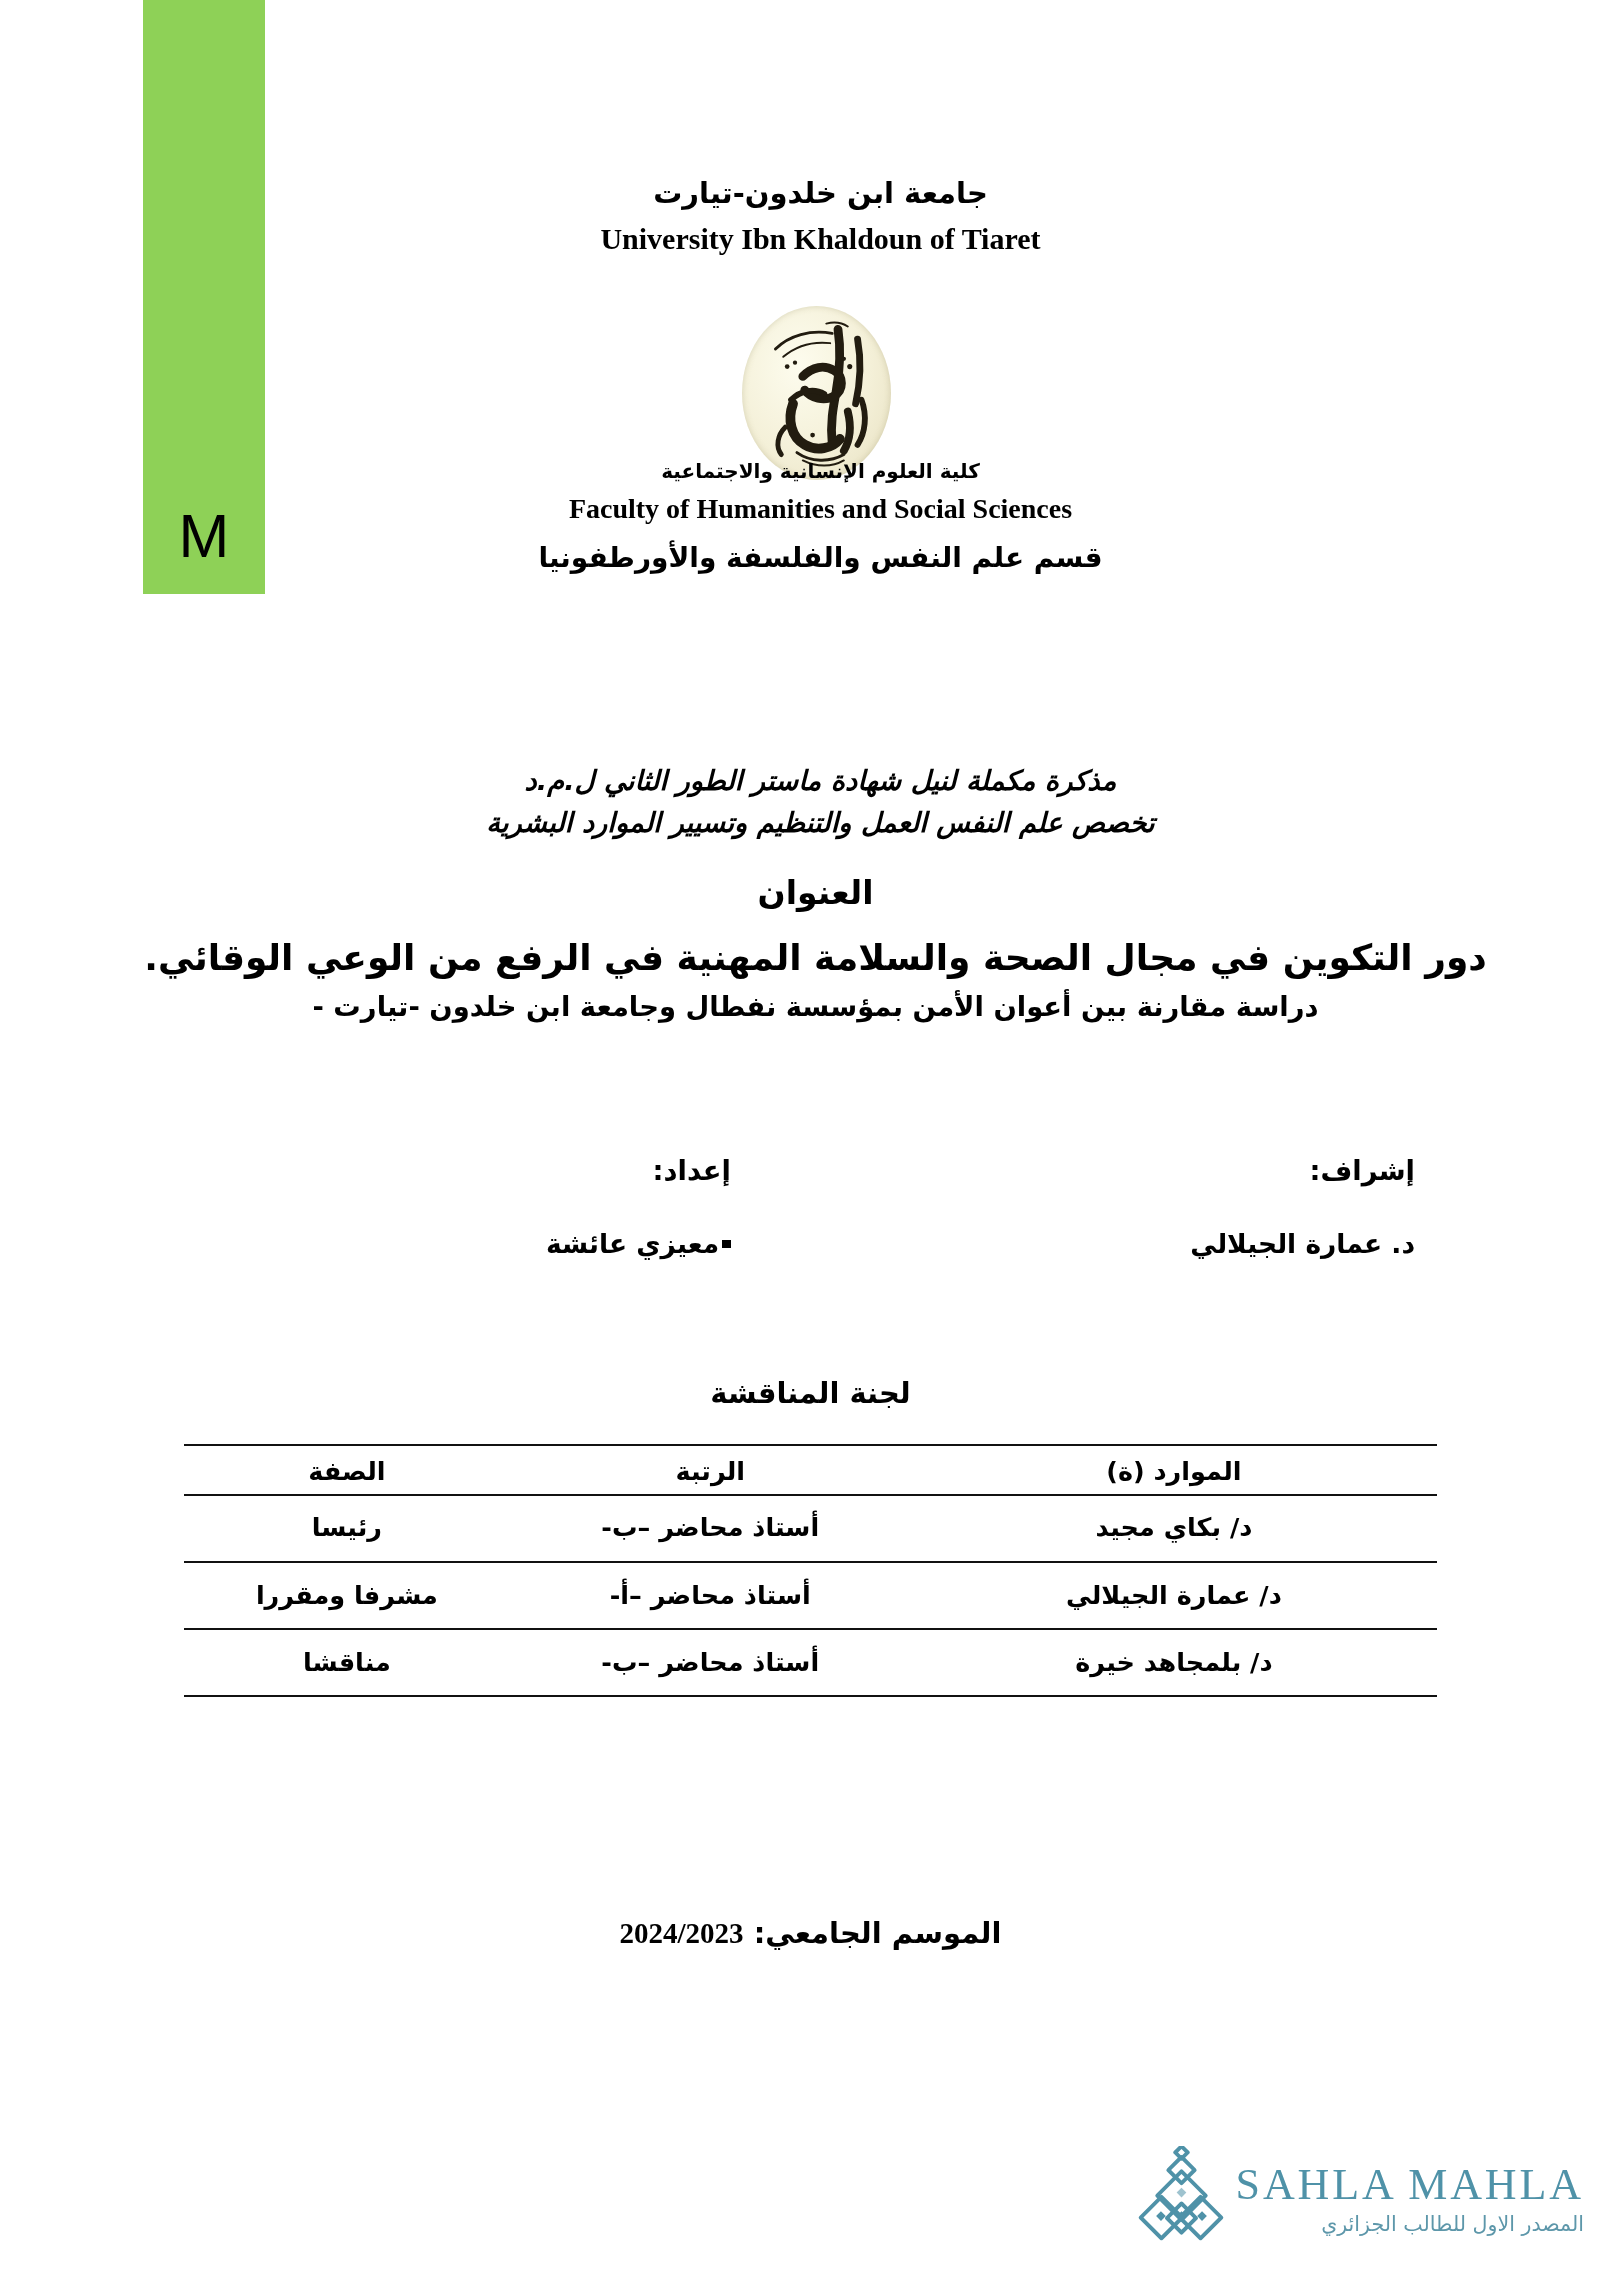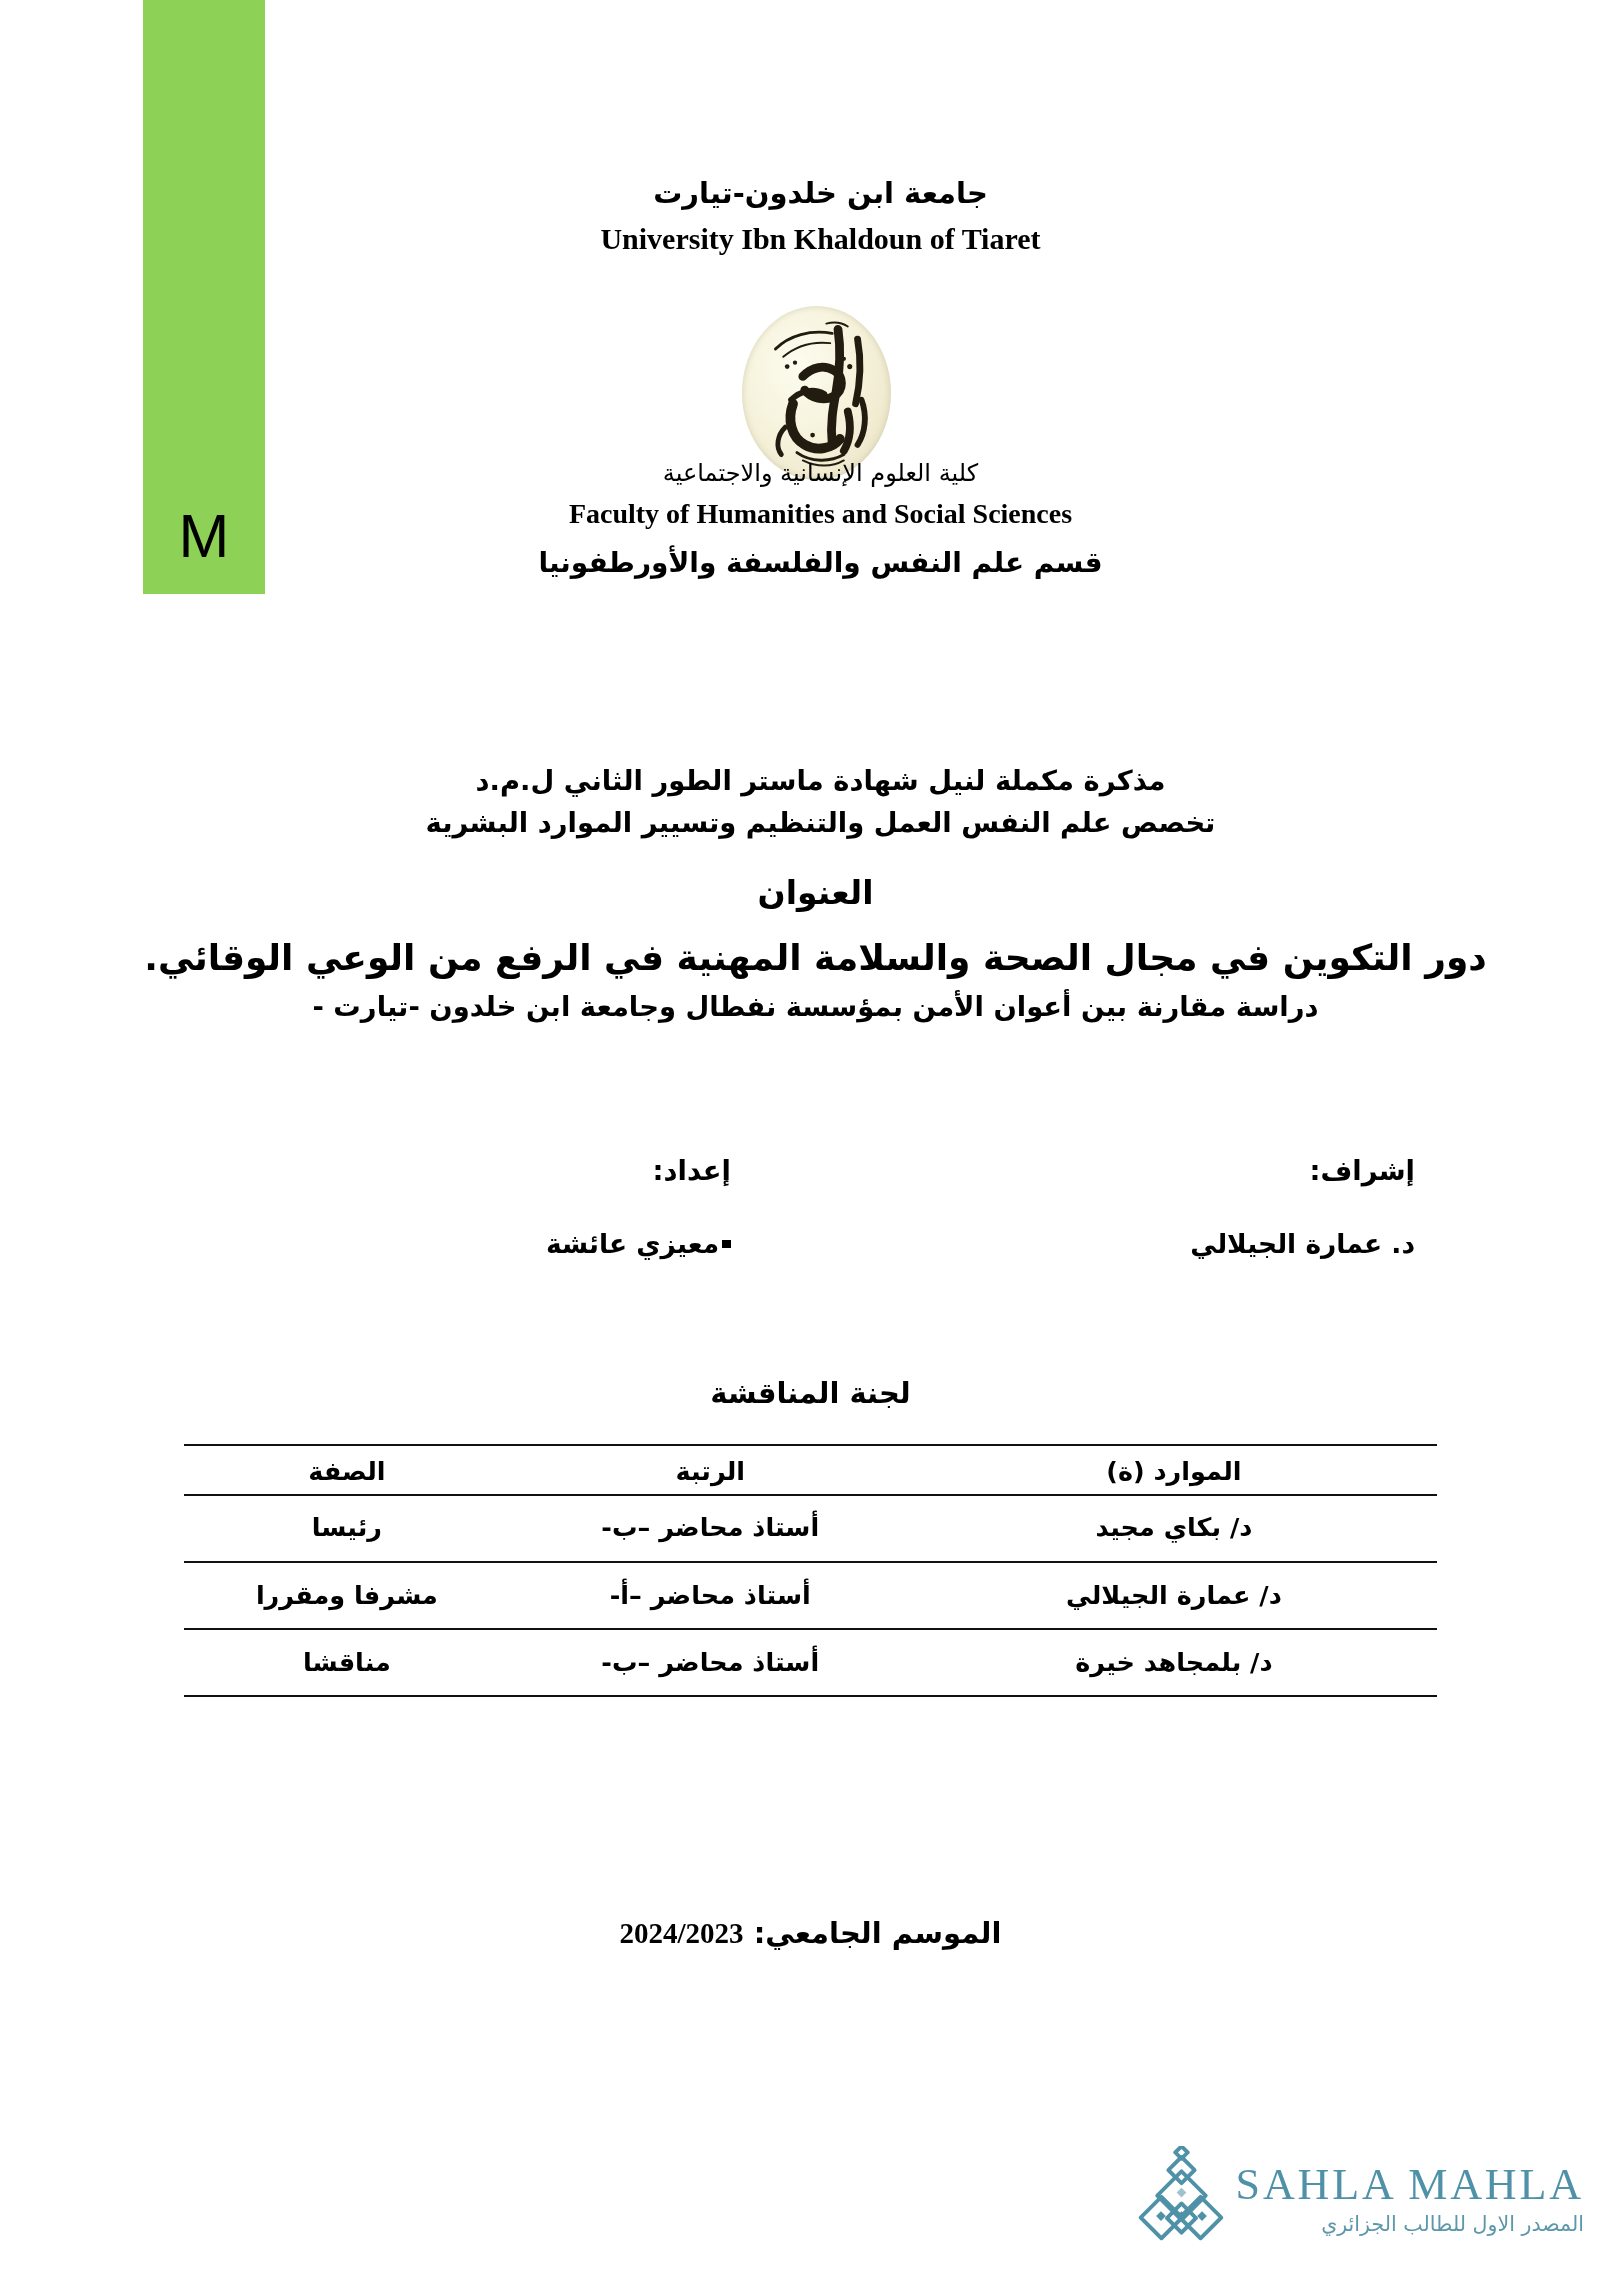--- a/index.html
+++ b/index.html
@@ -103,8 +103,8 @@
     text-align: center;
   }
   .fac-ar {
-    font-size: 24px;
-    font-weight: 400;
+    font-size: 20px;
+    font-weight: 700;
     line-height: 1.4;
   }
   .fac-en {

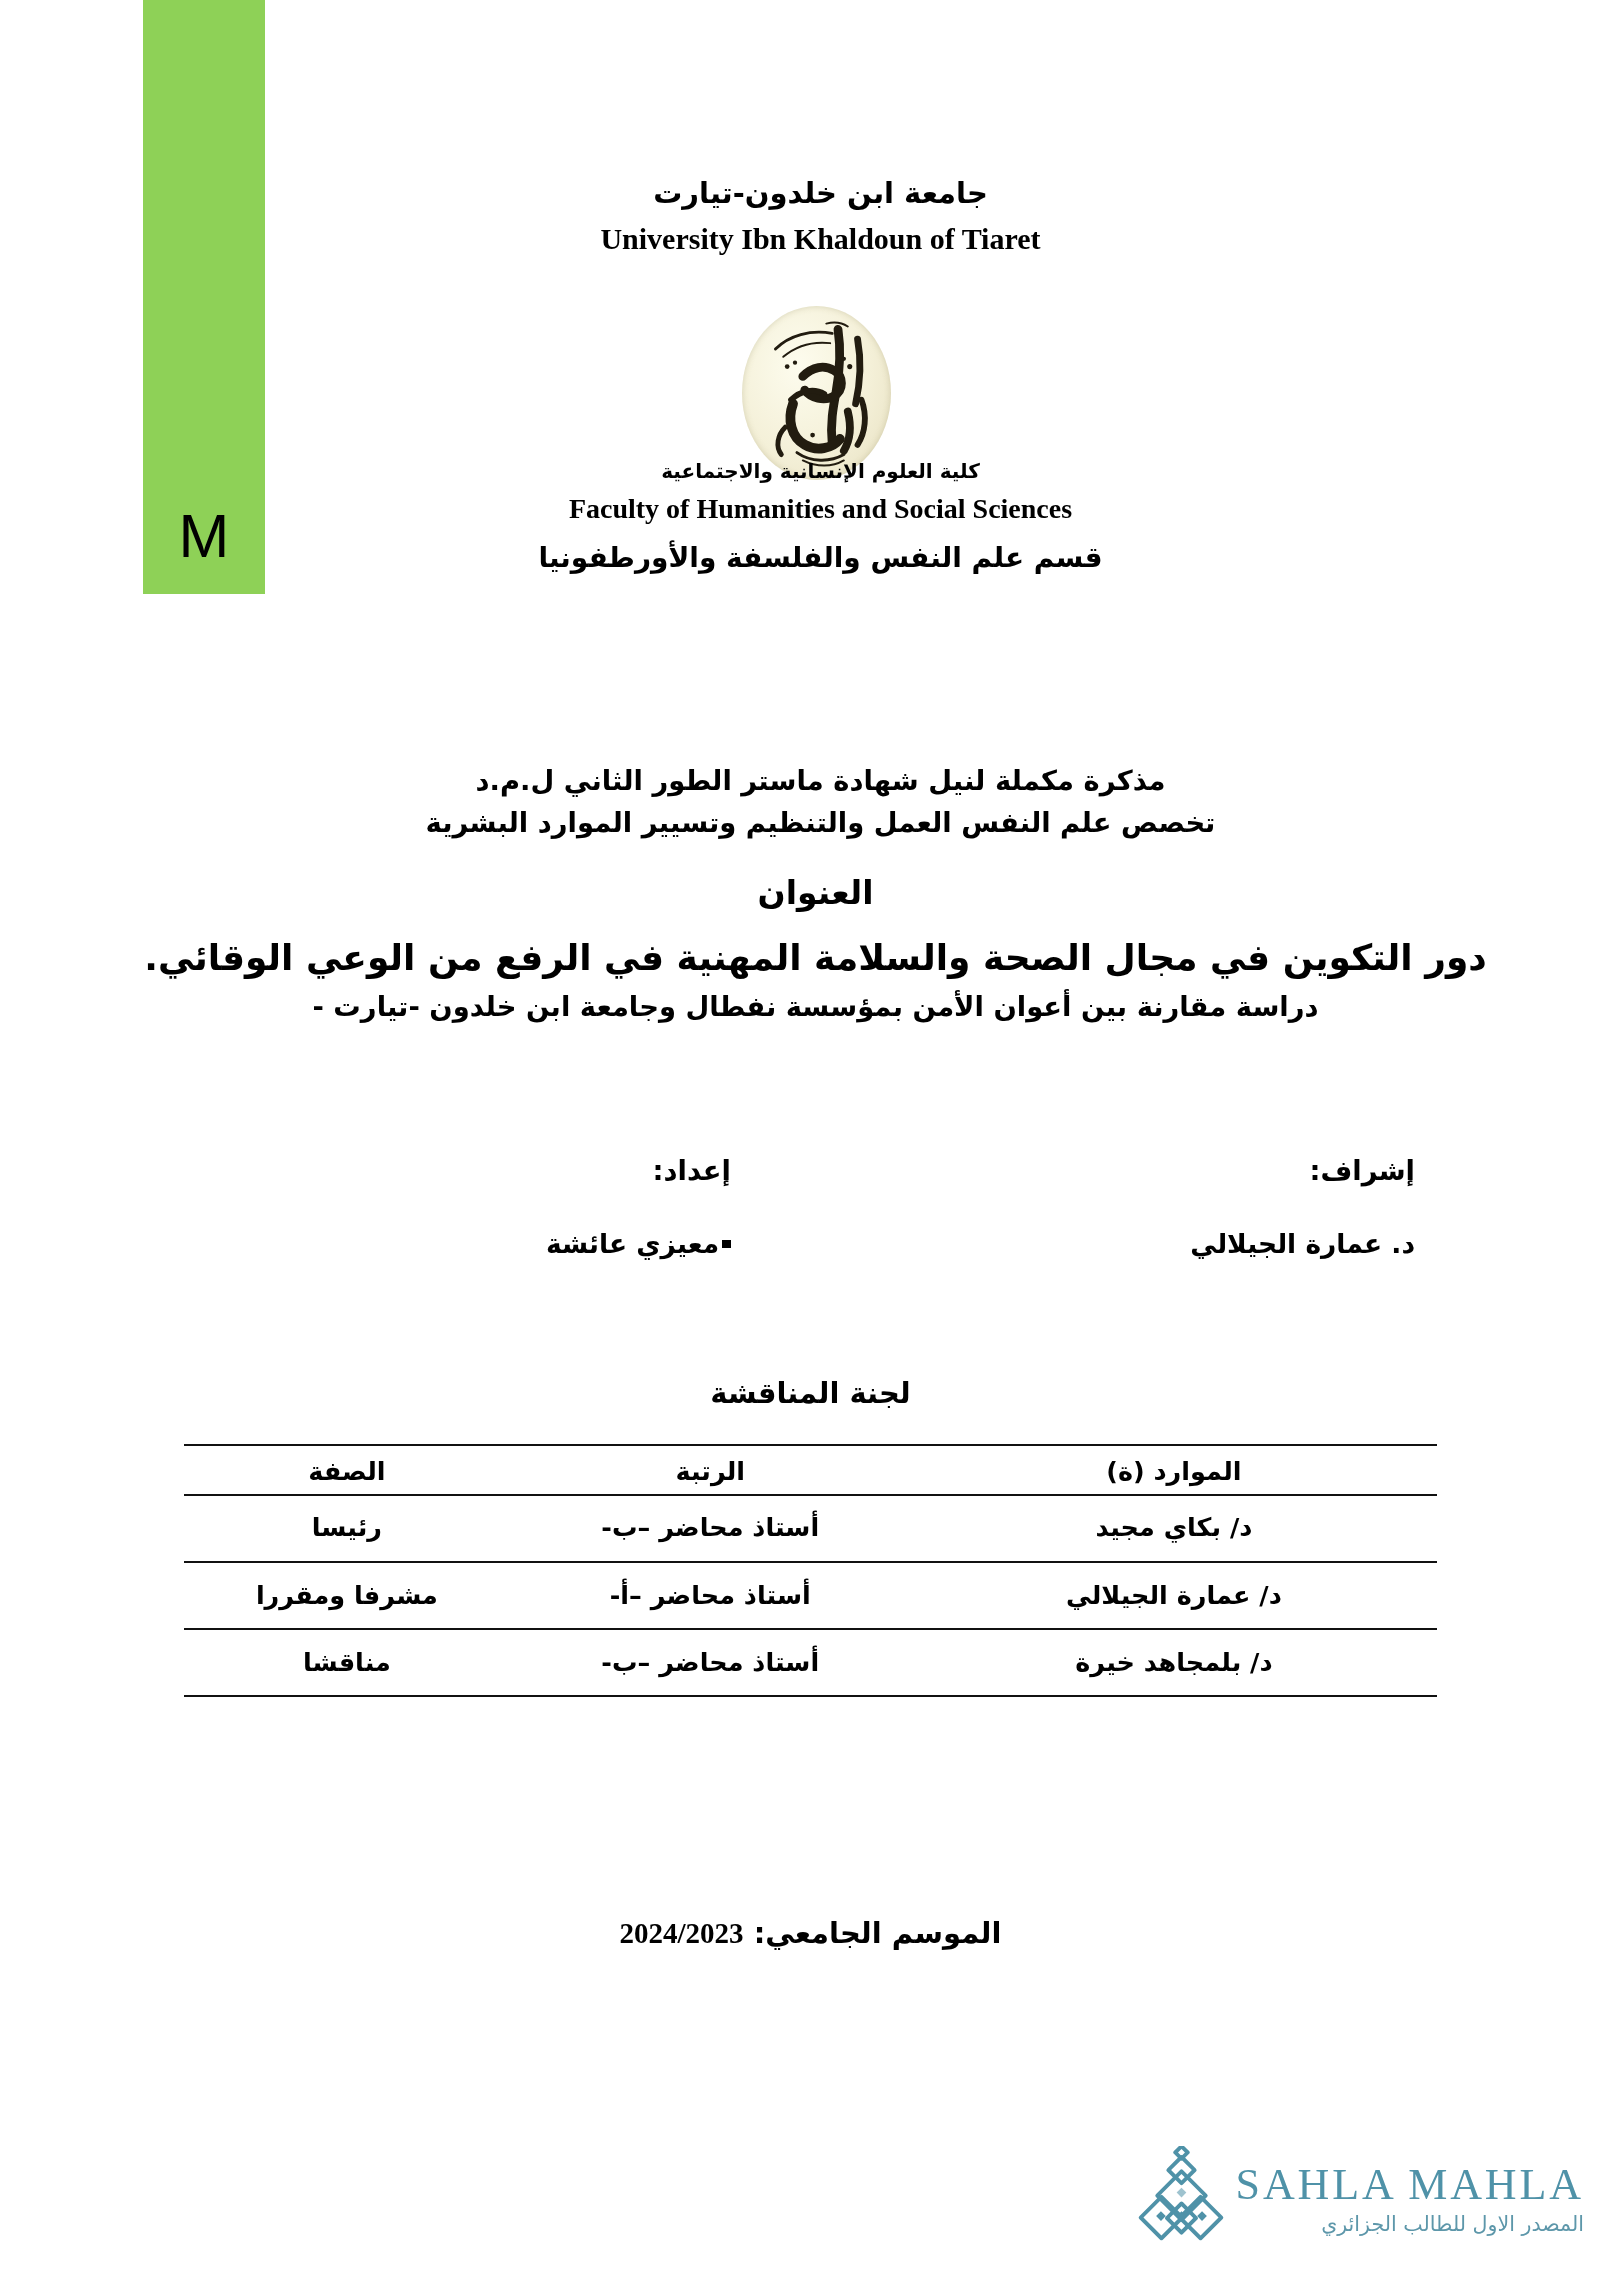--- a/index.html
+++ b/index.html
@@ -138,6 +138,7 @@
     font-size: 27.4px;
     font-weight: 700;
     line-height: 1.55;
+    font-style: italic;
   }
 
   

